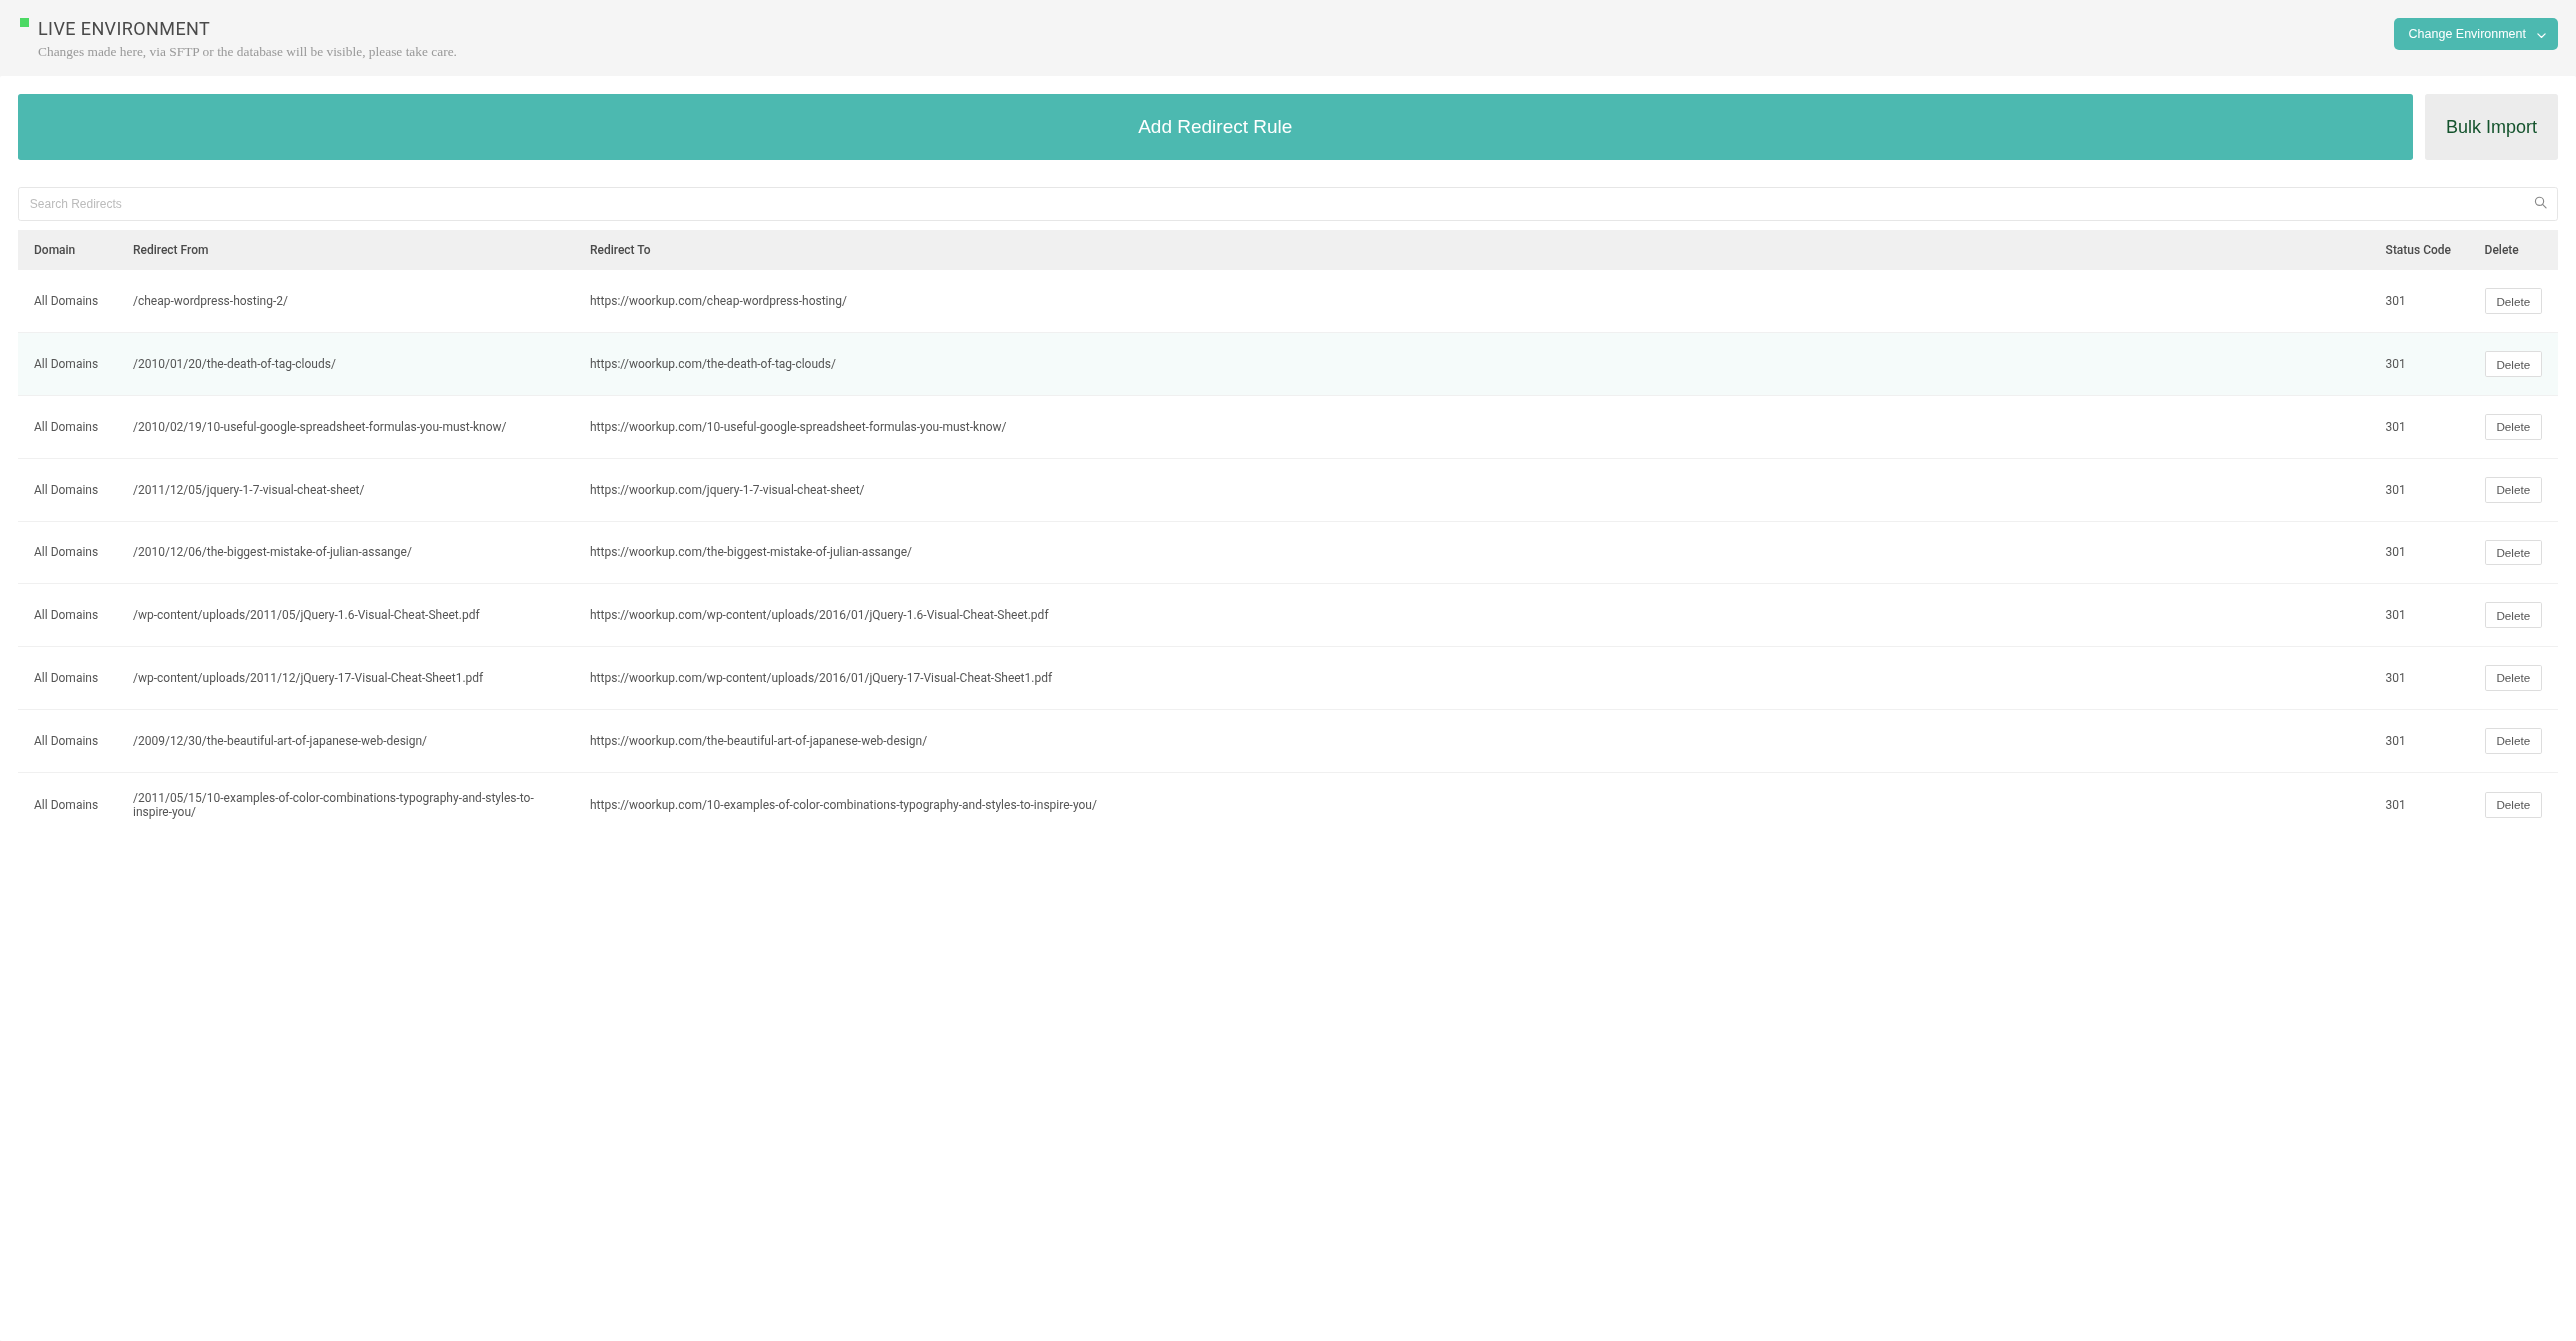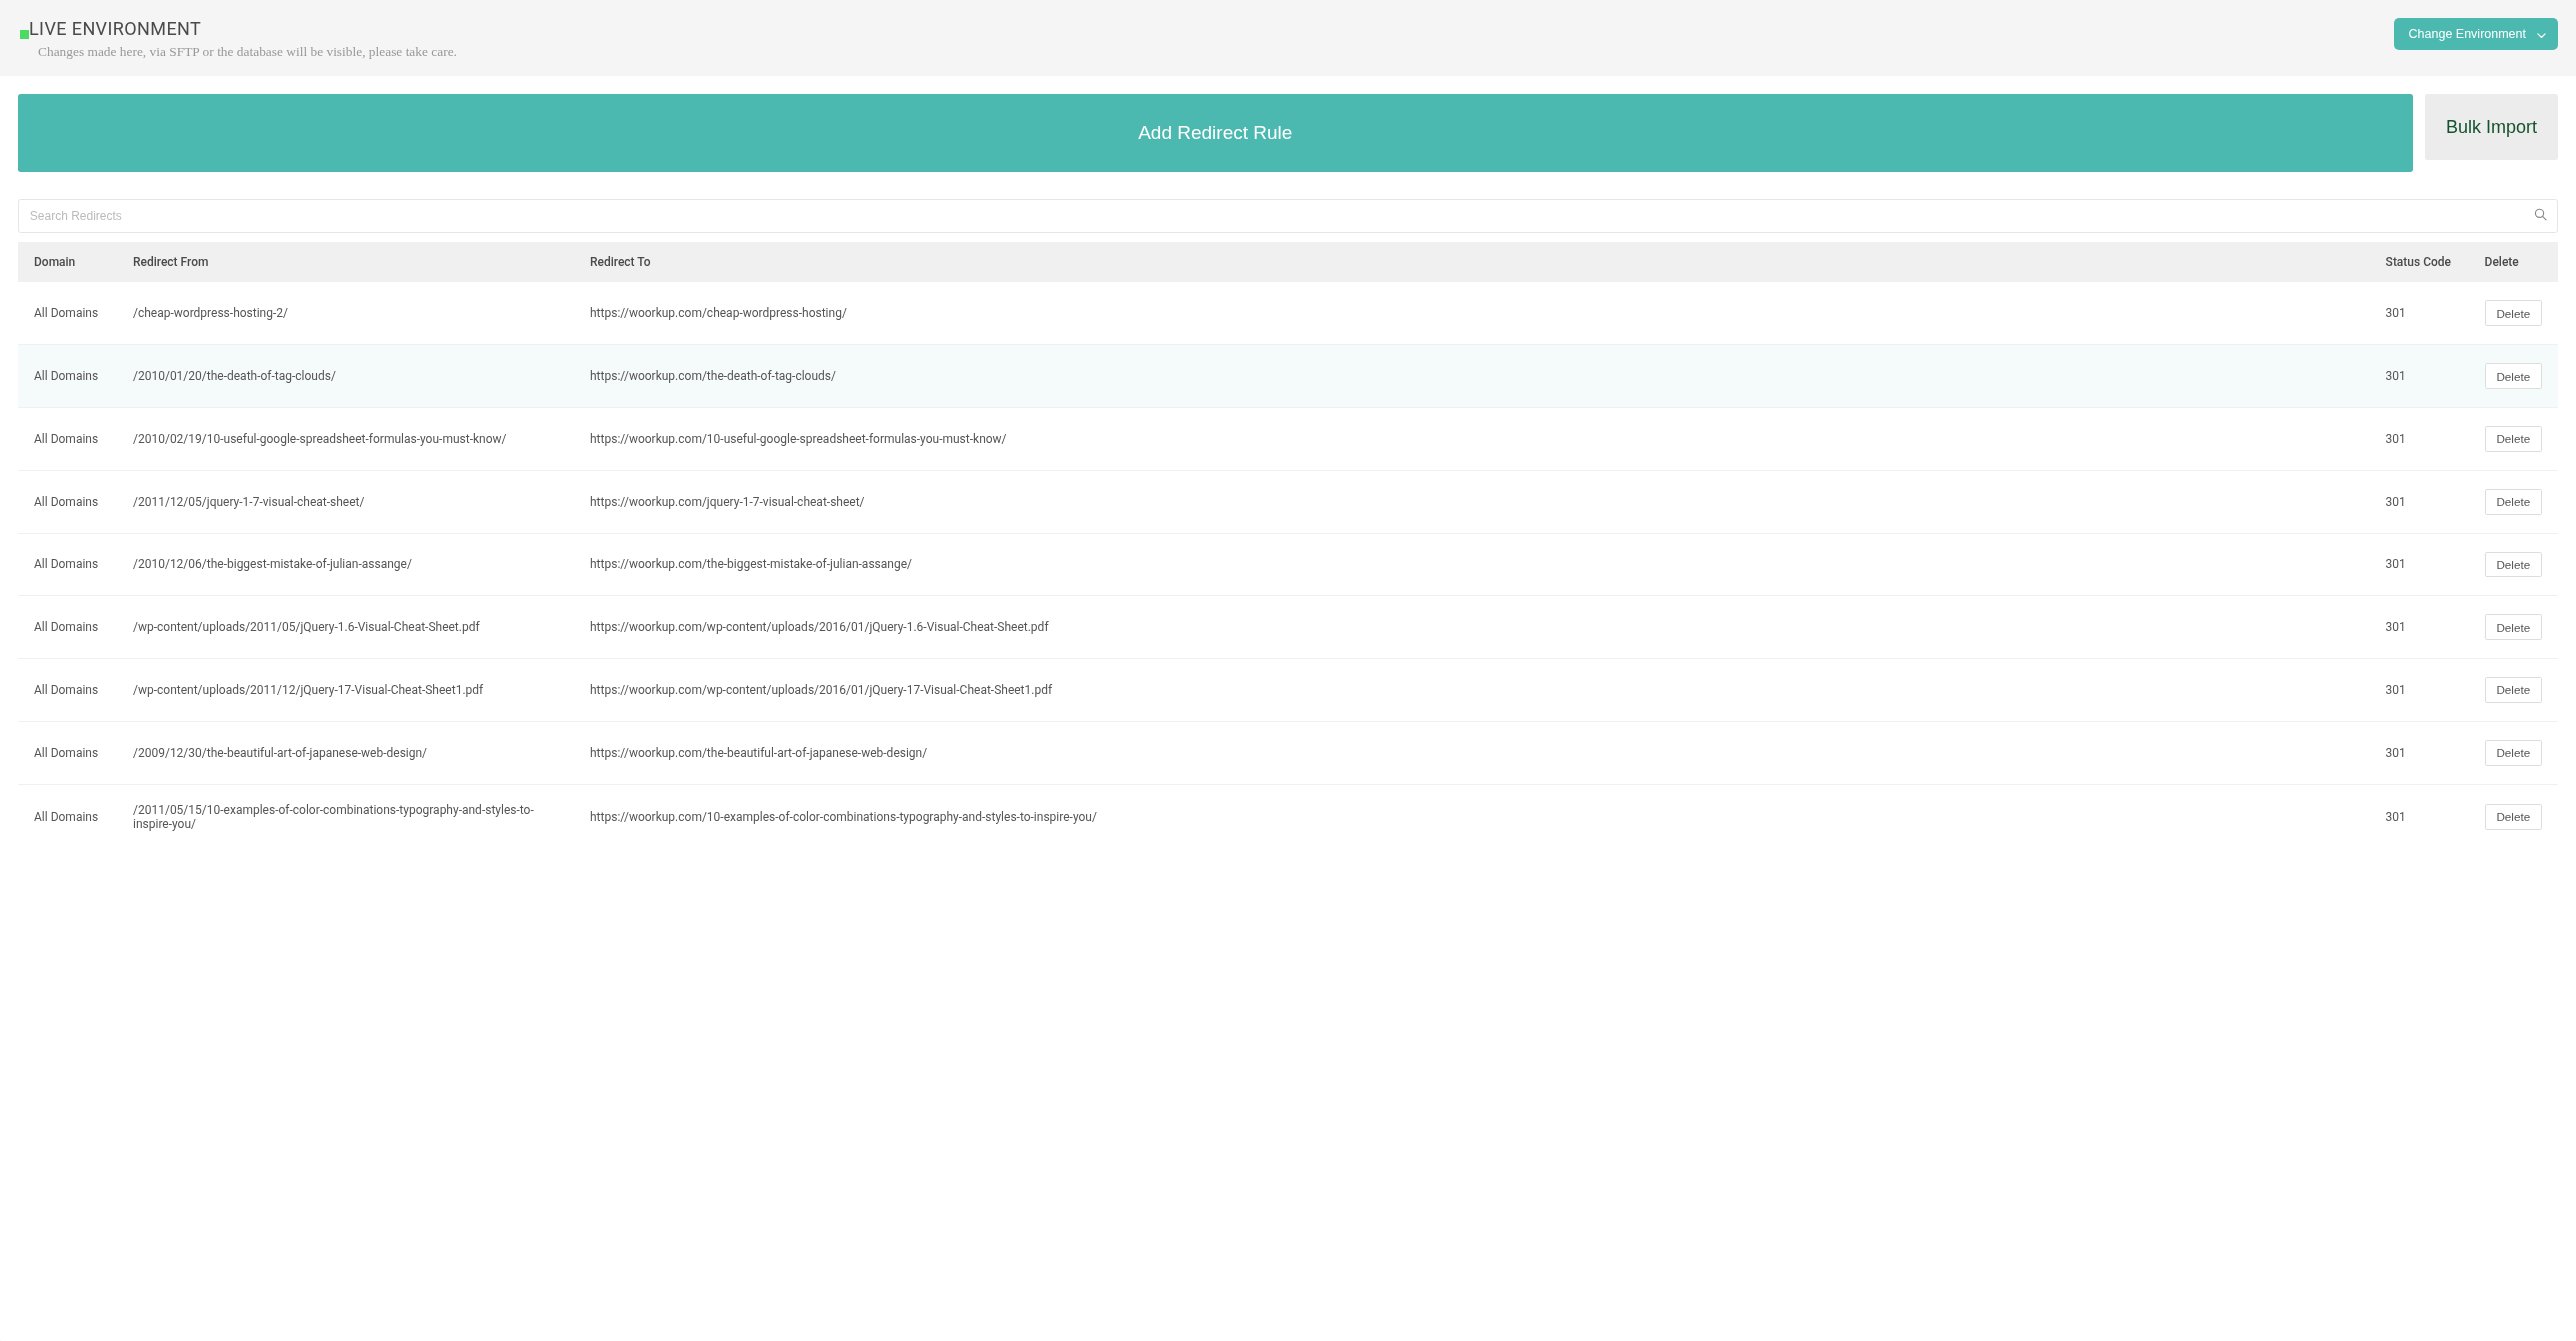--- a/index.html
+++ b/index.html
@@ -58,8 +58,8 @@
     }
     .env-title-row {
       display: flex;
-      align-items: flex-end;
-      gap: 0;
+      align-items: flex-start;
+      gap: 9px;
     }
     .env-indicator {
       width: 9px;

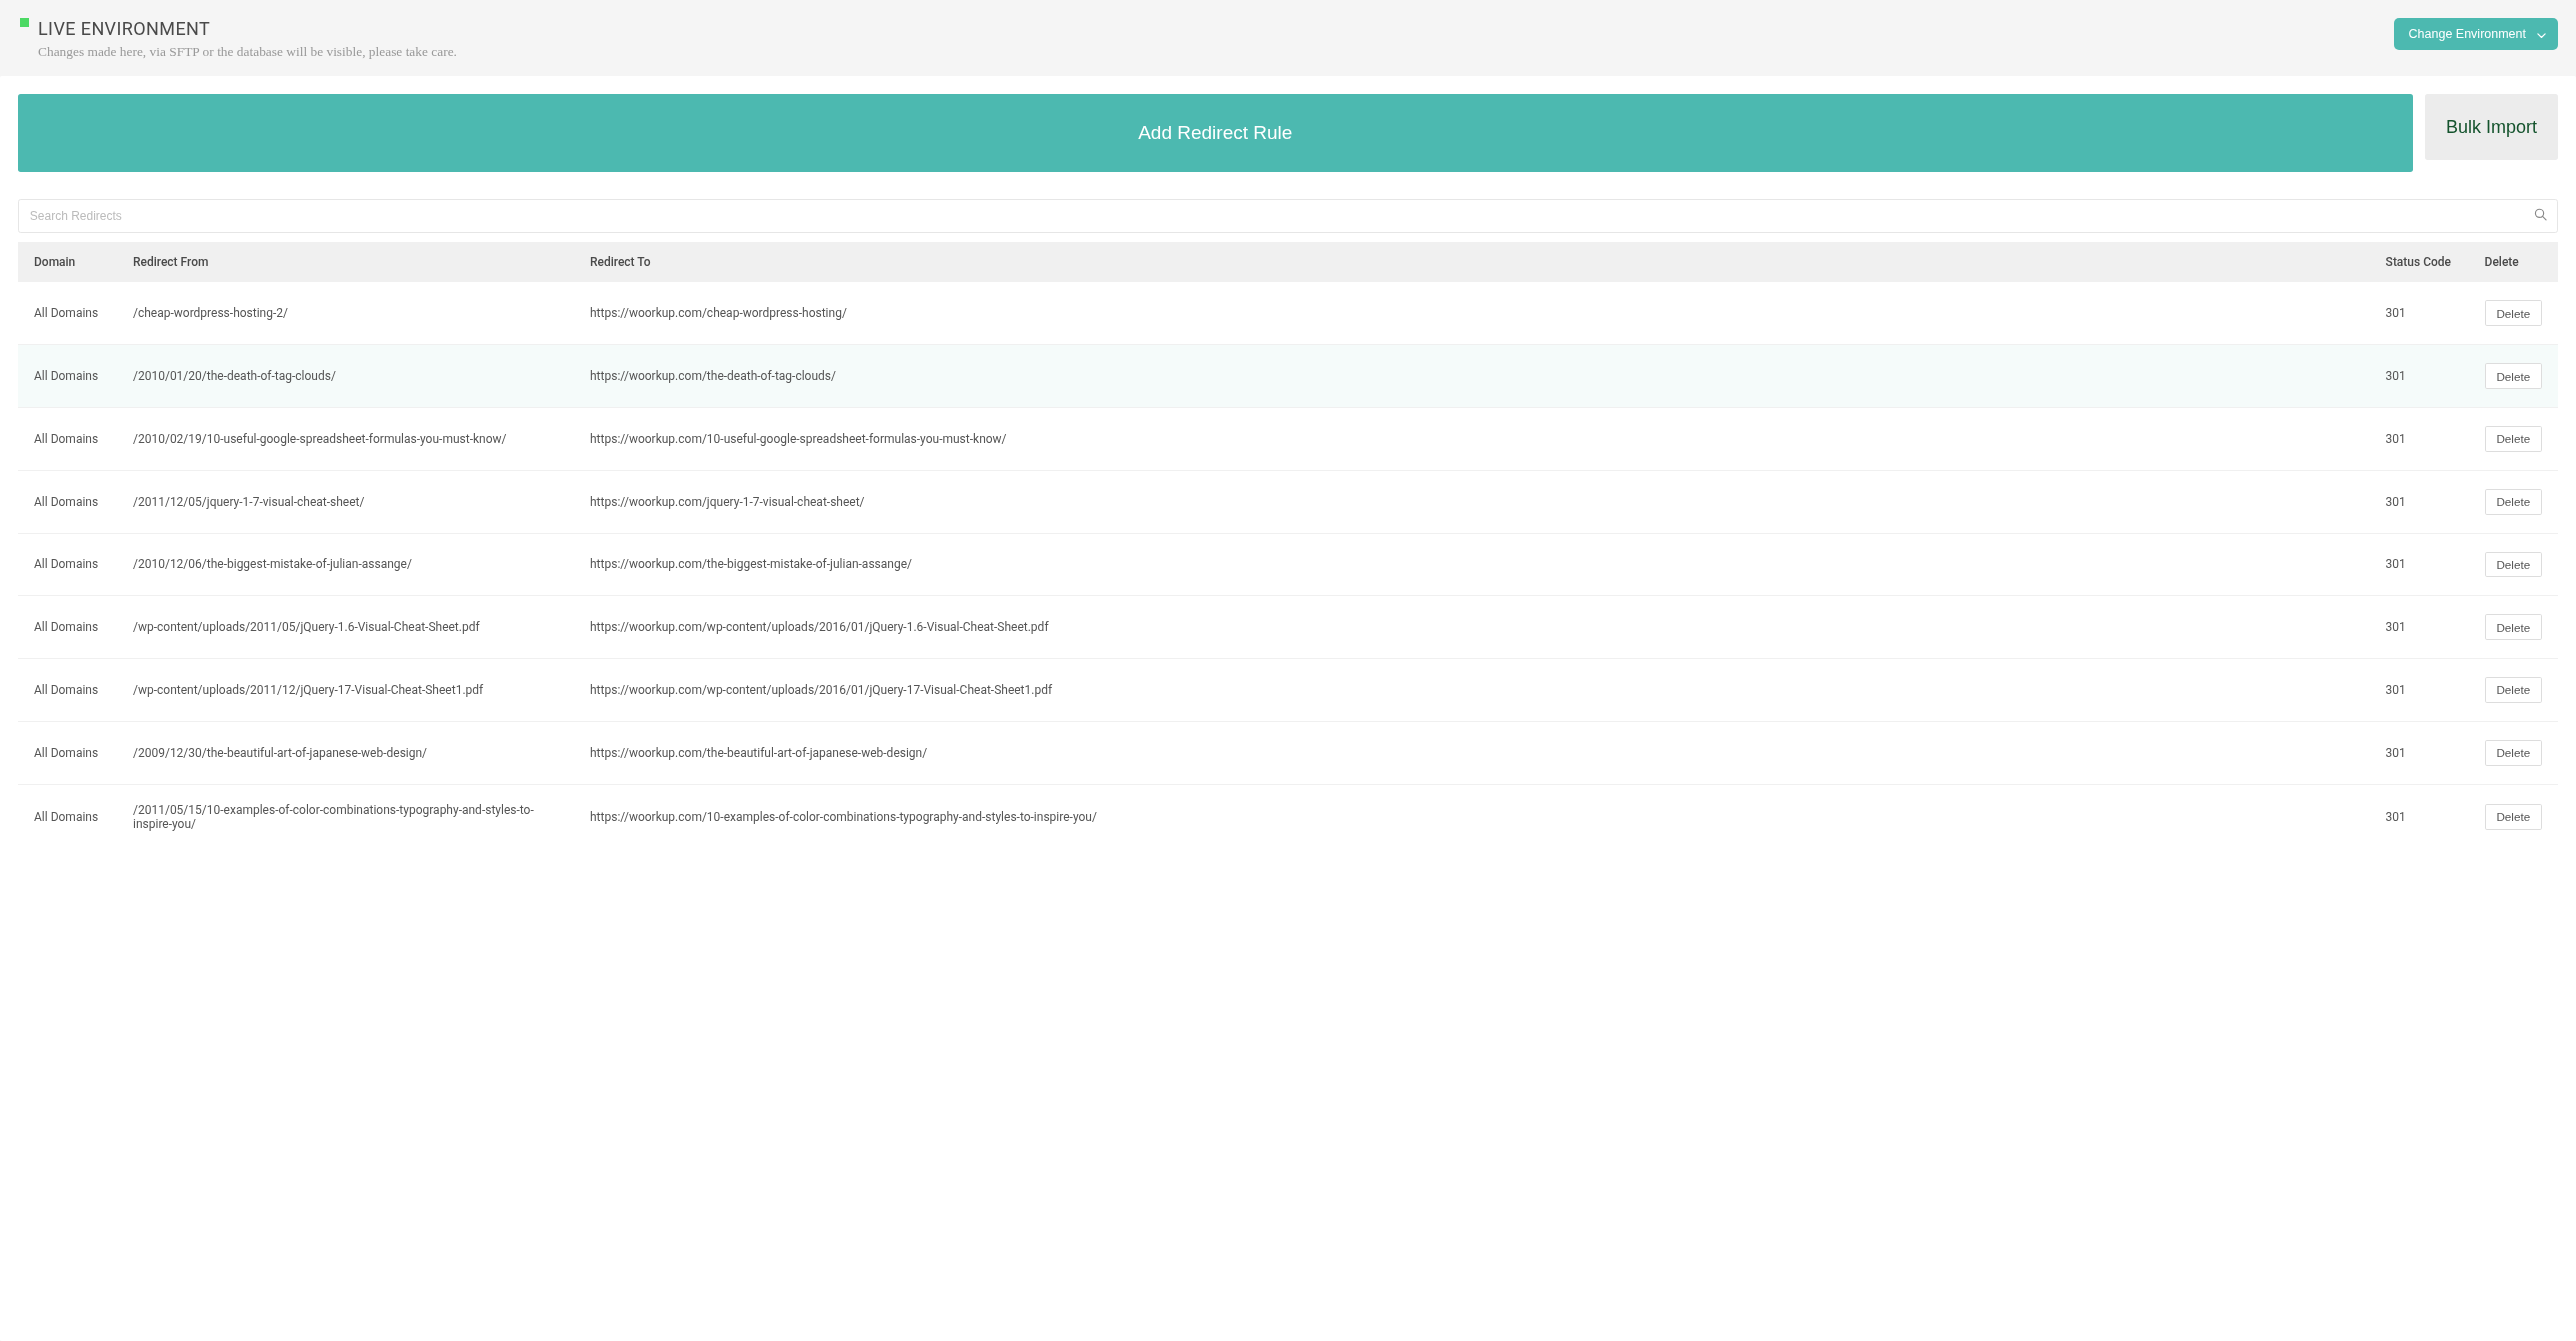--- a/index.html
+++ b/index.html
@@ -115,7 +115,7 @@
       color: #fff;
       border: none;
       border-radius: 2.7px;
-      height: 78px;
+      height: 66px;
       font-size: 19px;
       font-weight: 400;
       cursor: pointer;

